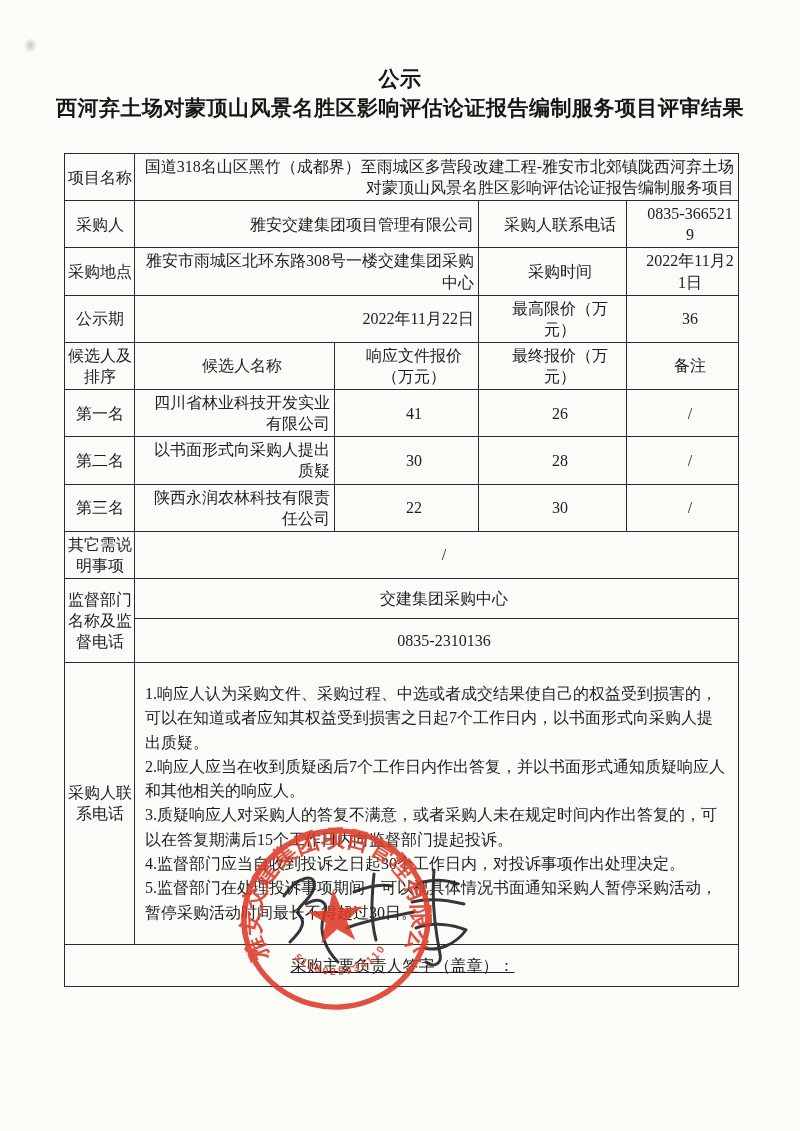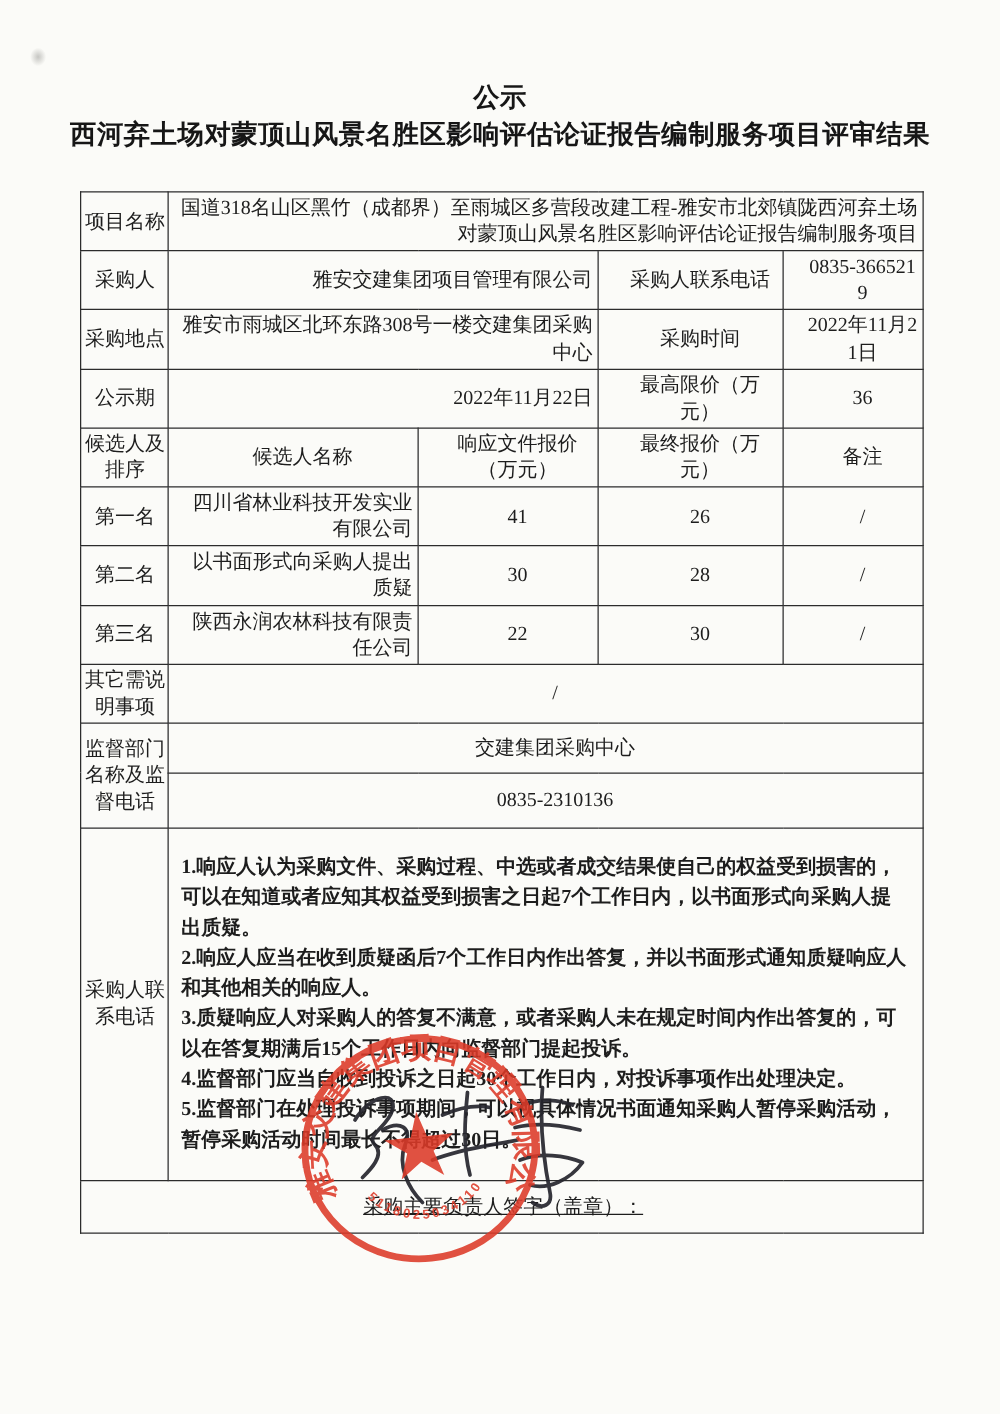--- a/index.html
+++ b/index.html
@@ -30,7 +30,7 @@
   td.lbl{text-align:center;padding-left:3px;padding-right:2px;}
   td.val{text-align:right;padding-left:7px;}
   td.c{text-align:center;padding-left:19px;}
-  td.obj-content{padding:8px 10px;font-weight:bold;}
+  td.obj-content{padding:8px 10px;}
   .obj-item{text-align:left;line-height:1.52;}
   td.sig{padding-left:6px;text-align:center;text-decoration:underline;}
   .stamp{

